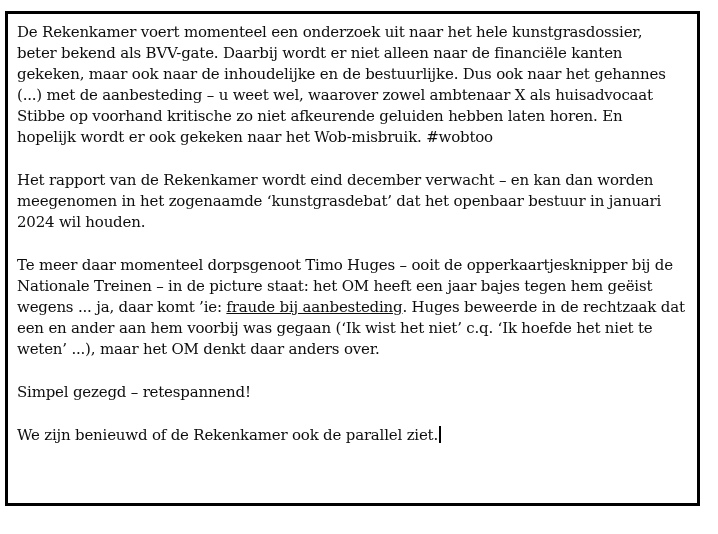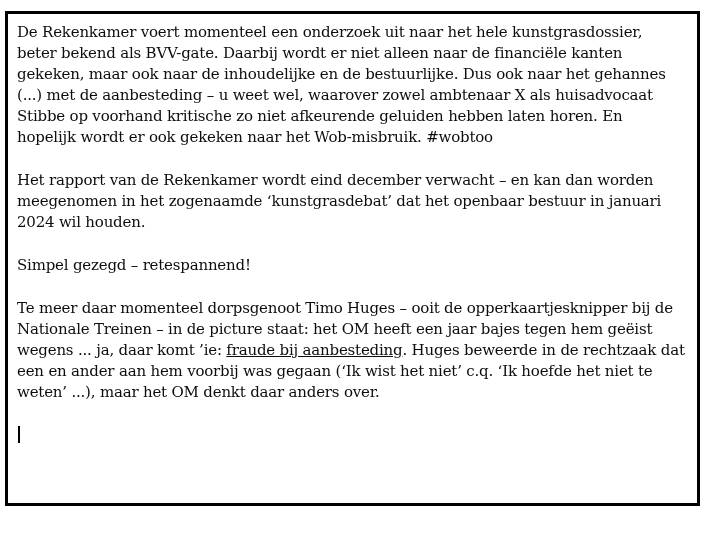--- a/index.html
+++ b/index.html
@@ -65,12 +65,12 @@
     <p>Het rapport van de Rekenkamer wordt eind december verwacht – en kan dan worden
 meegenomen in het zogenaamde ‘kunstgrasdebat’ dat het openbaar bestuur in januari
 2024 wil houden.</p>
-    <p>Simpel gezegd – retespannend!</p>
     <p><span>Te meer daar momenteel dorpsgenoot Timo Huges – ooit de opperkaartjesknipper bij de
 Nationale Treinen – in de picture staat: het OM heeft een jaar bajes tegen hem geëist
 wegens ... ja, daar komt ’ie: </span><span class="underline">fraude bij aanbesteding</span><span>. Huges beweerde in de rechtzaak dat
 een en ander aan hem voorbij was gegaan (‘Ik wist het niet’ c.q. ‘Ik hoefde het niet te
 weten’ ...), maar het OM denkt daar anders over.</span></p>
+    <p>Simpel gezegd – retespannend!</p>
     <p><span class="caret"></span></p>
   </div>
 </div>

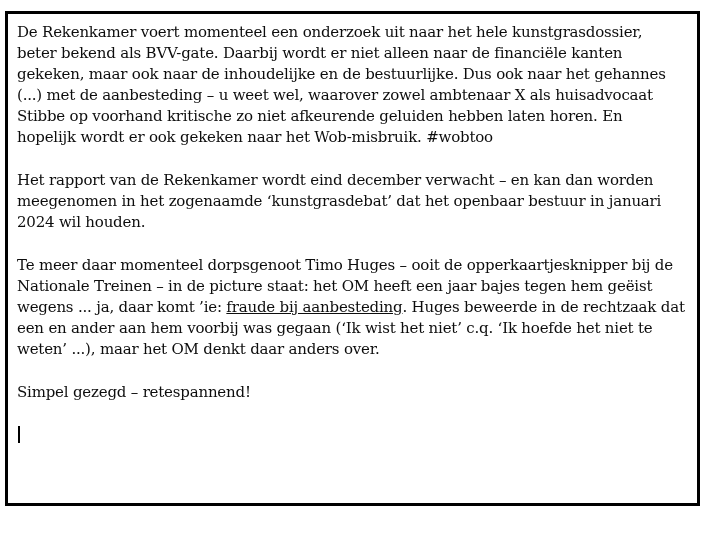--- a/index.html
+++ b/index.html
@@ -71,7 +71,7 @@
 een en ander aan hem voorbij was gegaan (‘Ik wist het niet’ c.q. ‘Ik hoefde het niet te
 weten’ ...), maar het OM denkt daar anders over.</span></p>
     <p>Simpel gezegd – retespannend!</p>
-    <p><span class="caret"></span></p>
+    <p><span>We zijn benieuwd of de Rekenkamer ook de parallel ziet.</span><span class="caret"></span></p>
   </div>
 </div>
 

